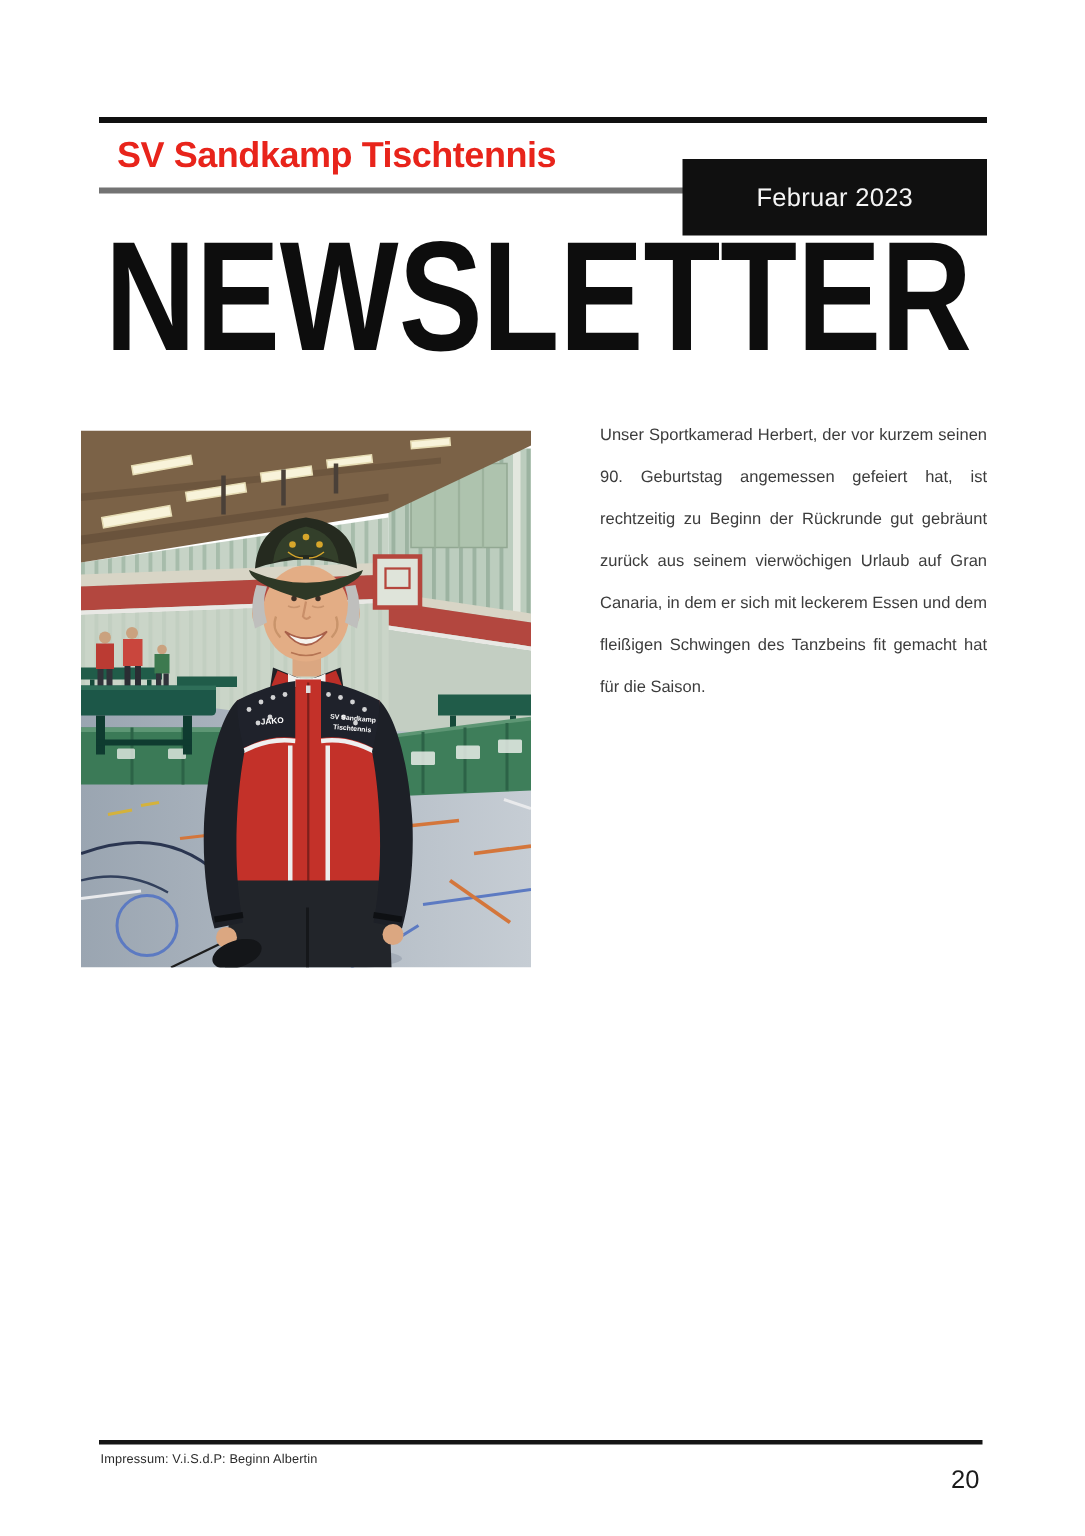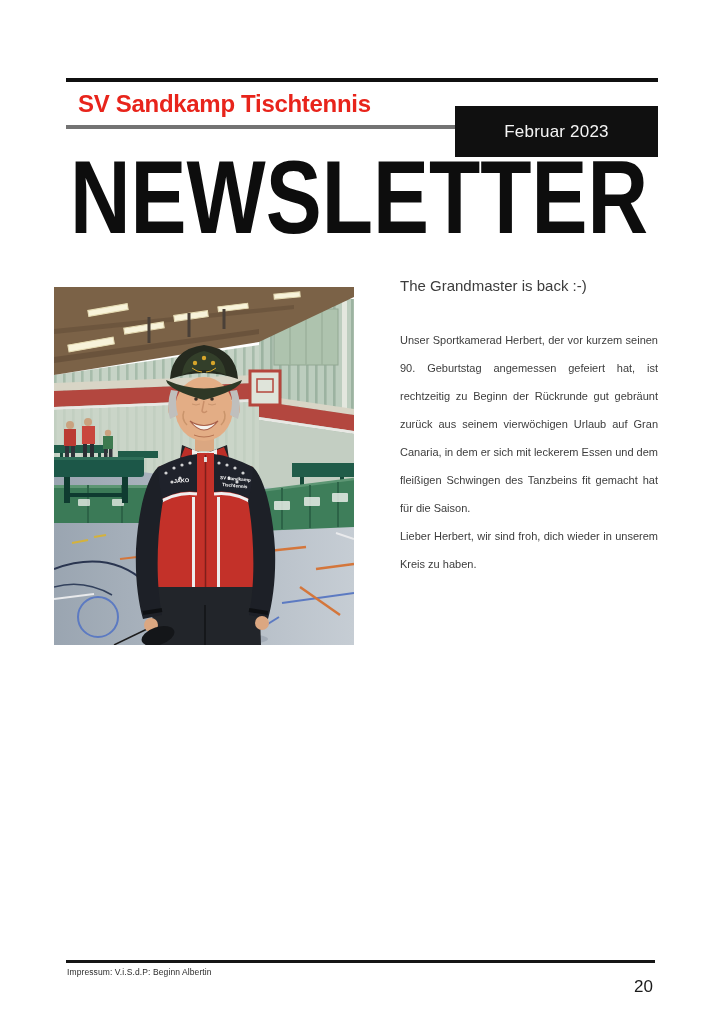--- a/index.html
+++ b/index.html
@@ -301,7 +301,6 @@
   </figure>
 
   <section class="article">
-    <p class="intro">The Grandmaster is back :-)</p>
     <p class="body-text">Unser Sportkamerad Herbert, der vor kurzem seinen 90. Geburtstag angemessen gefeiert hat, ist rechtzeitig zu Beginn der Rückrunde gut gebräunt zurück aus seinem vierwöchigen Urlaub auf Gran Canaria, in dem er sich mit leckerem Essen und dem fleißigen Schwingen des Tanzbeins fit gemacht hat für die Saison.</p>
     <p class="body-text">Lieber Herbert, wir sind froh, dich wieder in unserem Kreis zu haben.</p>
   </section>

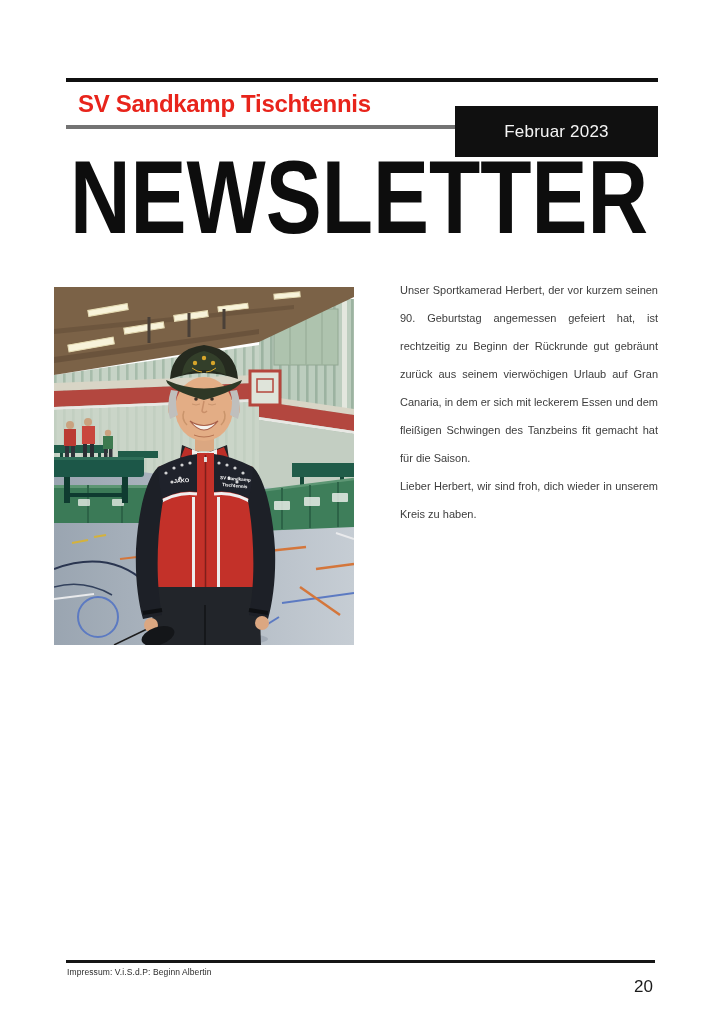--- a/index.html
+++ b/index.html
@@ -302,7 +302,6 @@
 
   <section class="article">
     <p class="body-text">Unser Sportkamerad Herbert, der vor kurzem seinen 90. Geburtstag angemessen gefeiert hat, ist rechtzeitig zu Beginn der Rückrunde gut gebräunt zurück aus seinem vierwöchigen Urlaub auf Gran Canaria, in dem er sich mit leckerem Essen und dem fleißigen Schwingen des Tanzbeins fit gemacht hat für die Saison.</p>
-    <p class="body-text">Lieber Herbert, wir sind froh, dich wieder in unserem Kreis zu haben.</p>
   </section>
 
   <div class="rule"></div>

